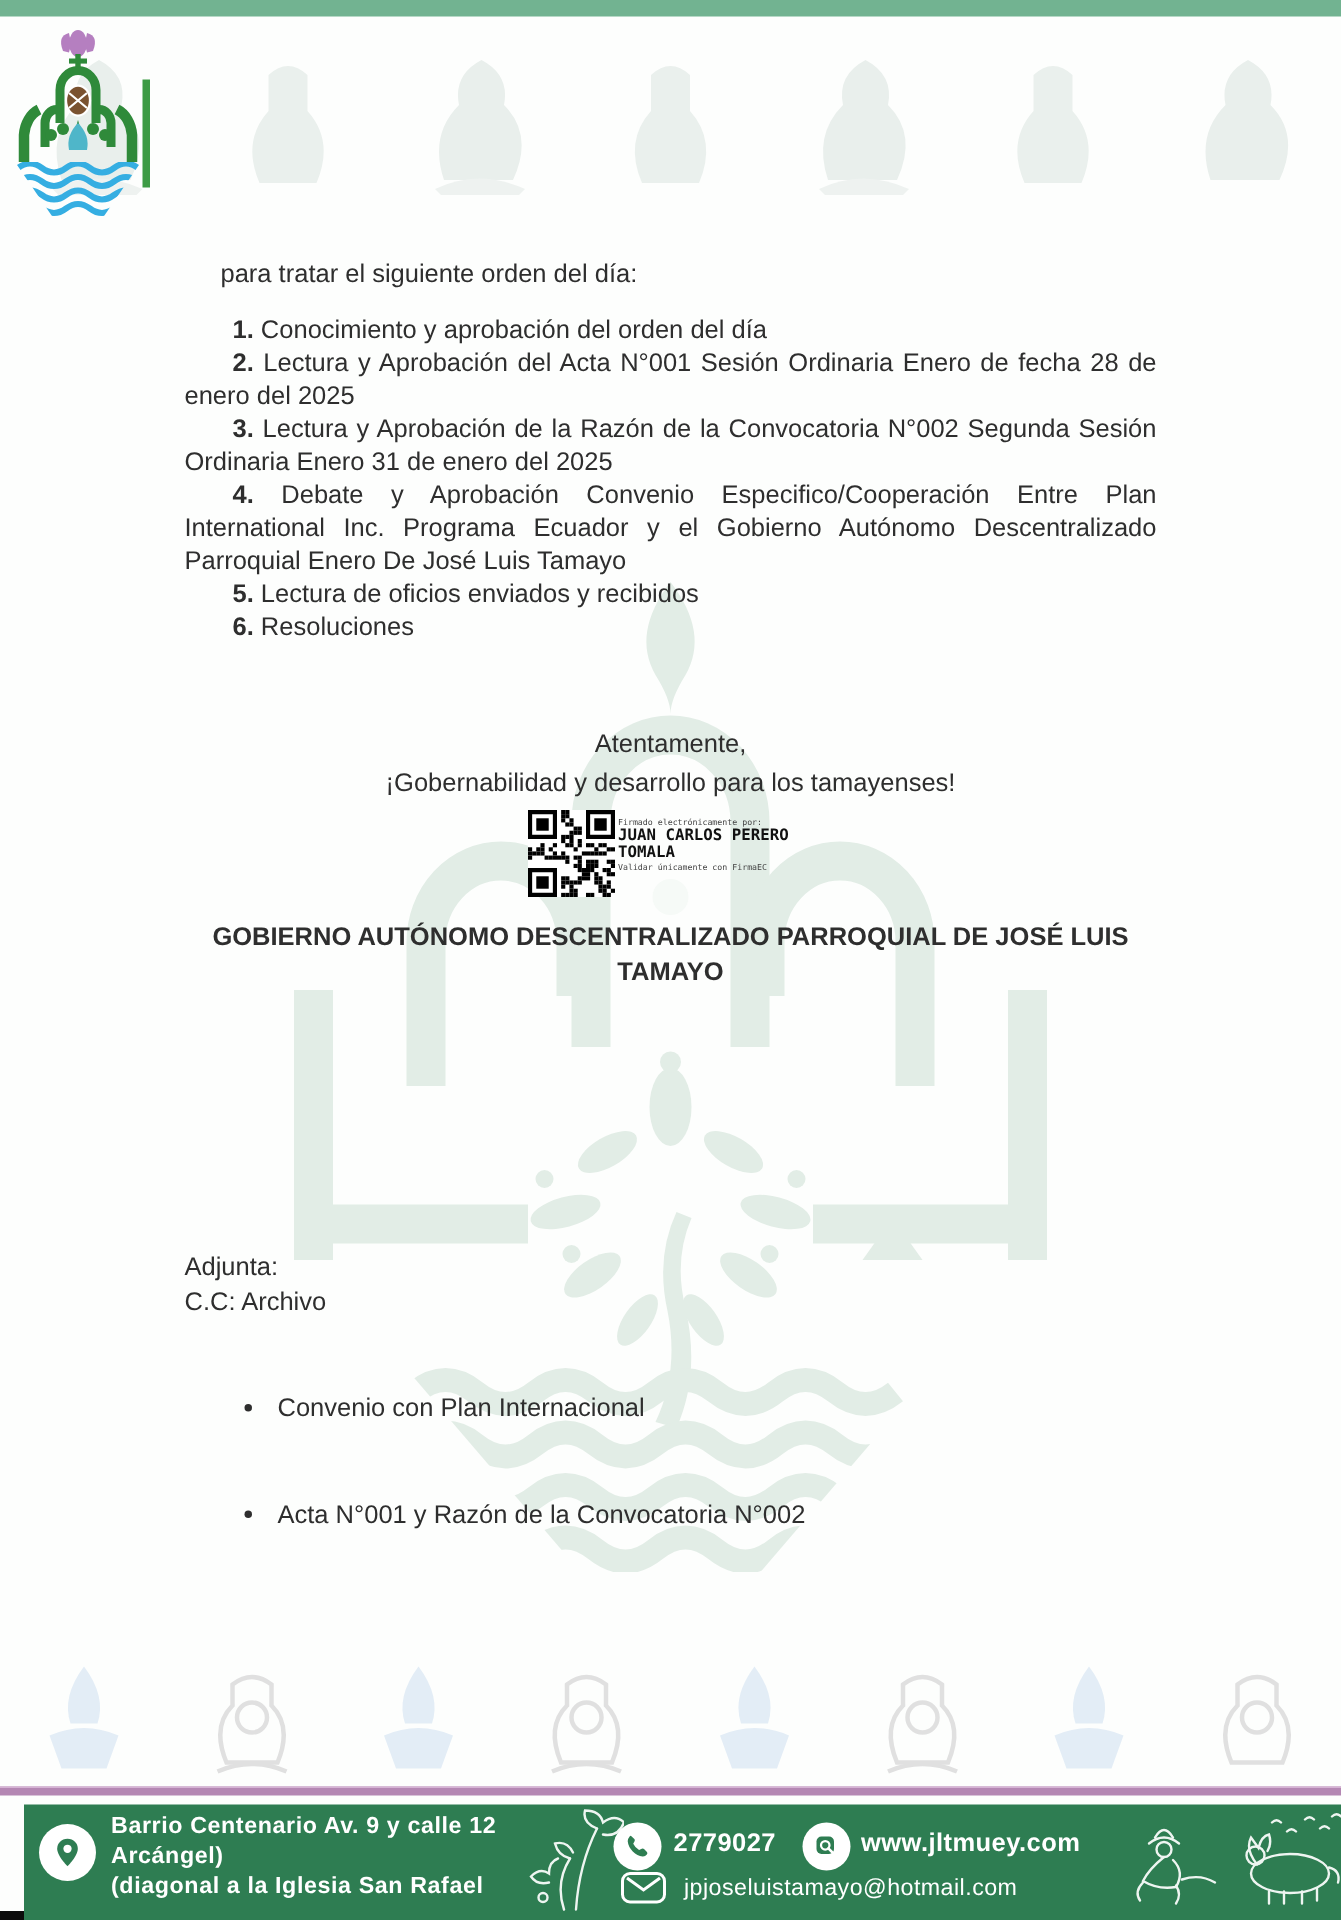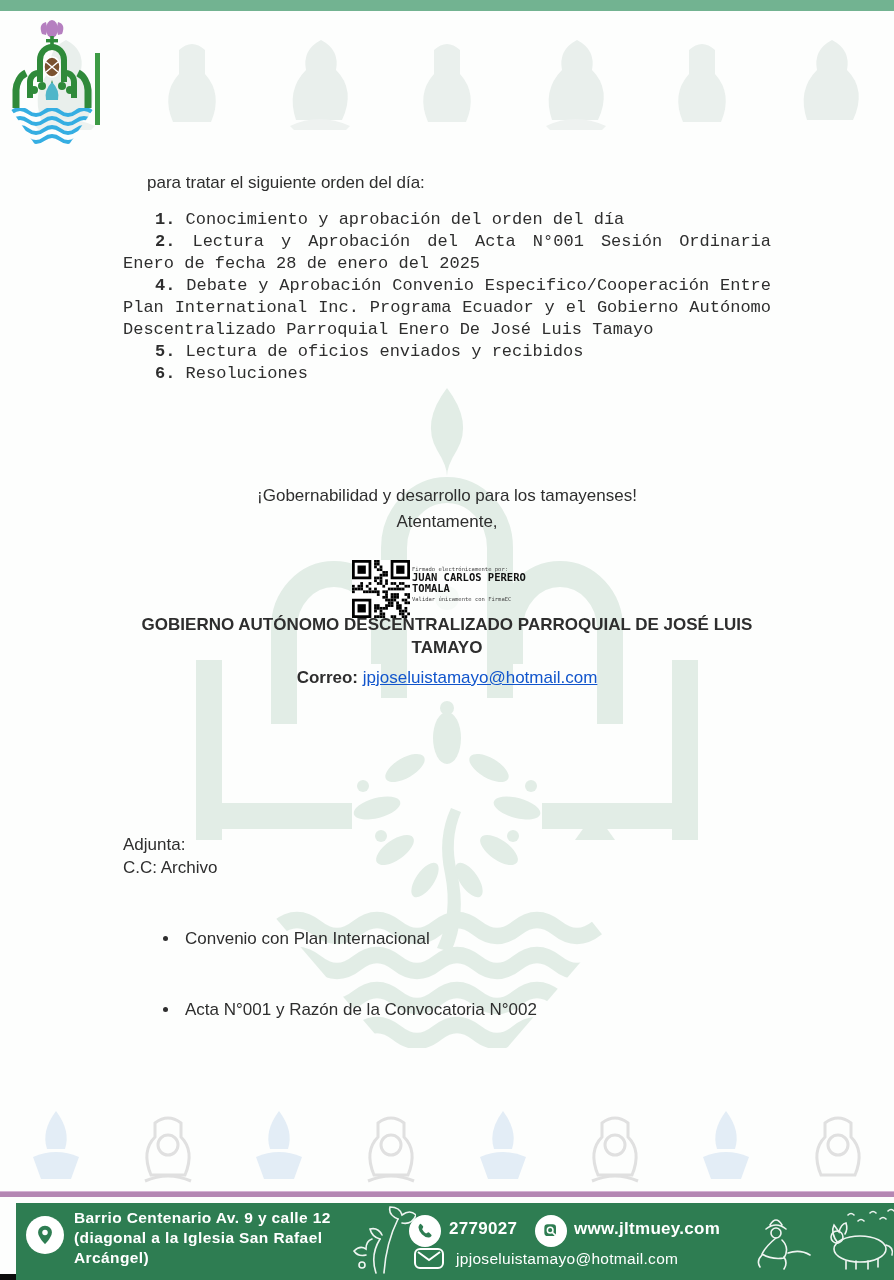--- a/index.html
+++ b/index.html
@@ -32,7 +32,7 @@
   
   .content { position:absolute; left:123px; top:172px; width:648px; font-size:17px; line-height:22px; z-index:3; }
   .intro { margin-bottom:15px;margin-left:24px; }
-  .order-item { text-align:justify; text-indent:32px;font-family:Liberation Mono, monospace; }
+  .order-item { text-align:justify; text-indent:32px; }
   .order-item b { font-weight:bold; }
 
   .closing-block { position:absolute; left:123px; top:483px; width:648px; text-align:center; font-size:17px; line-height:26px; z-index:3; }

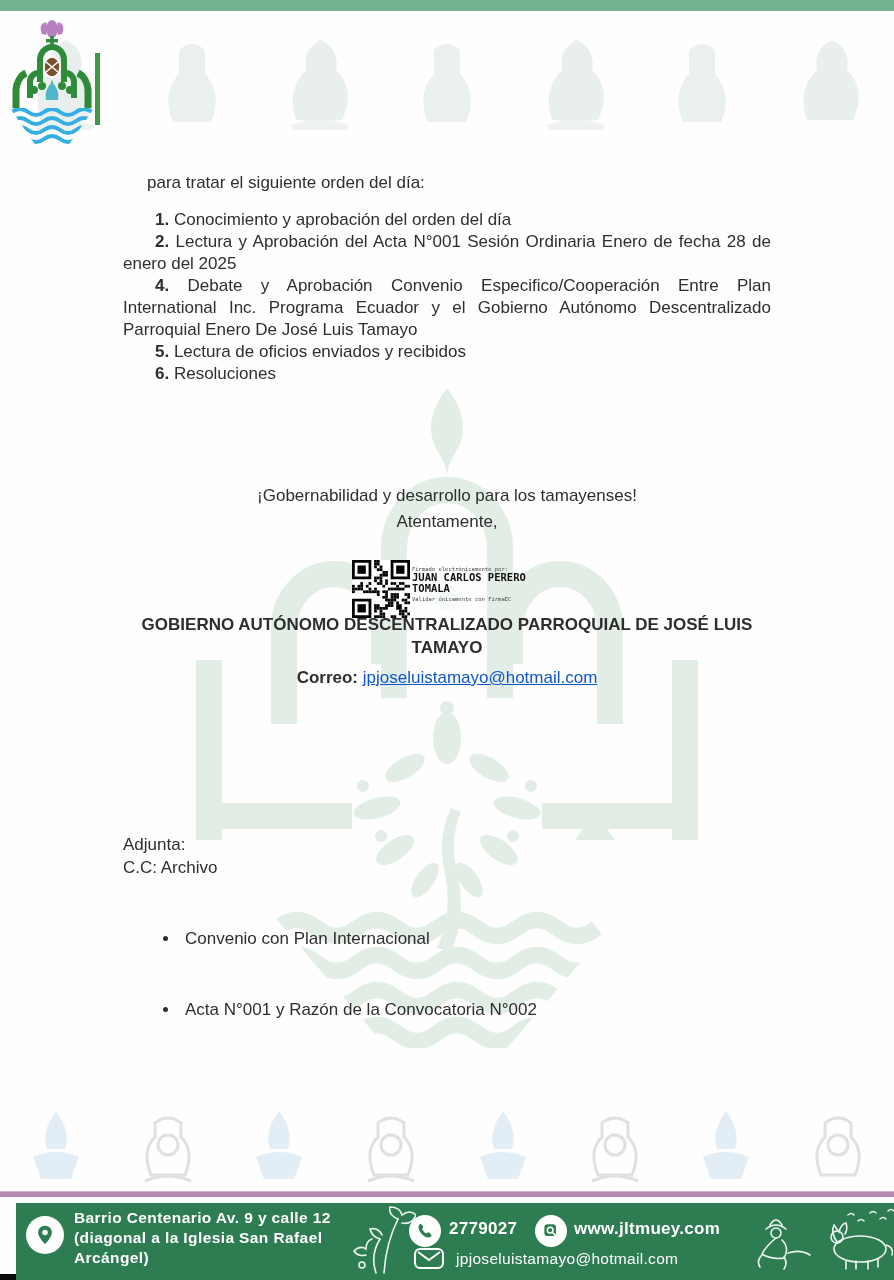--- a/index.html
+++ b/index.html
@@ -219,6 +219,7 @@
     <div class="intro">para tratar el siguiente orden del día:</div>
     <div class="order-item"><b>1.</b><span> Conocimiento y aprobación del orden del día</span></div>
     <div class="order-item"><b>2.</b><span> Lectura y Aprobación del Acta N°001 Sesión Ordinaria Enero de fecha 28 de enero del 2025</span></div>
+    <div class="order-item"><b>3.</b><span> Lectura y Aprobación de la Razón de la Convocatoria N°002 Segunda Sesión Ordinaria Enero 31 de enero del 2025</span></div>
     <div class="order-item"><b>4.</b><span> Debate y Aprobación Convenio Especifico/Cooperación Entre Plan International Inc. Programa Ecuador y el Gobierno Autónomo Descentralizado Parroquial Enero De José Luis Tamayo</span></div>
     <div class="order-item"><b>5.</b><span> Lectura de oficios enviados y recibidos</span></div>
     <div class="order-item"><b>6.</b><span> Resoluciones</span></div>

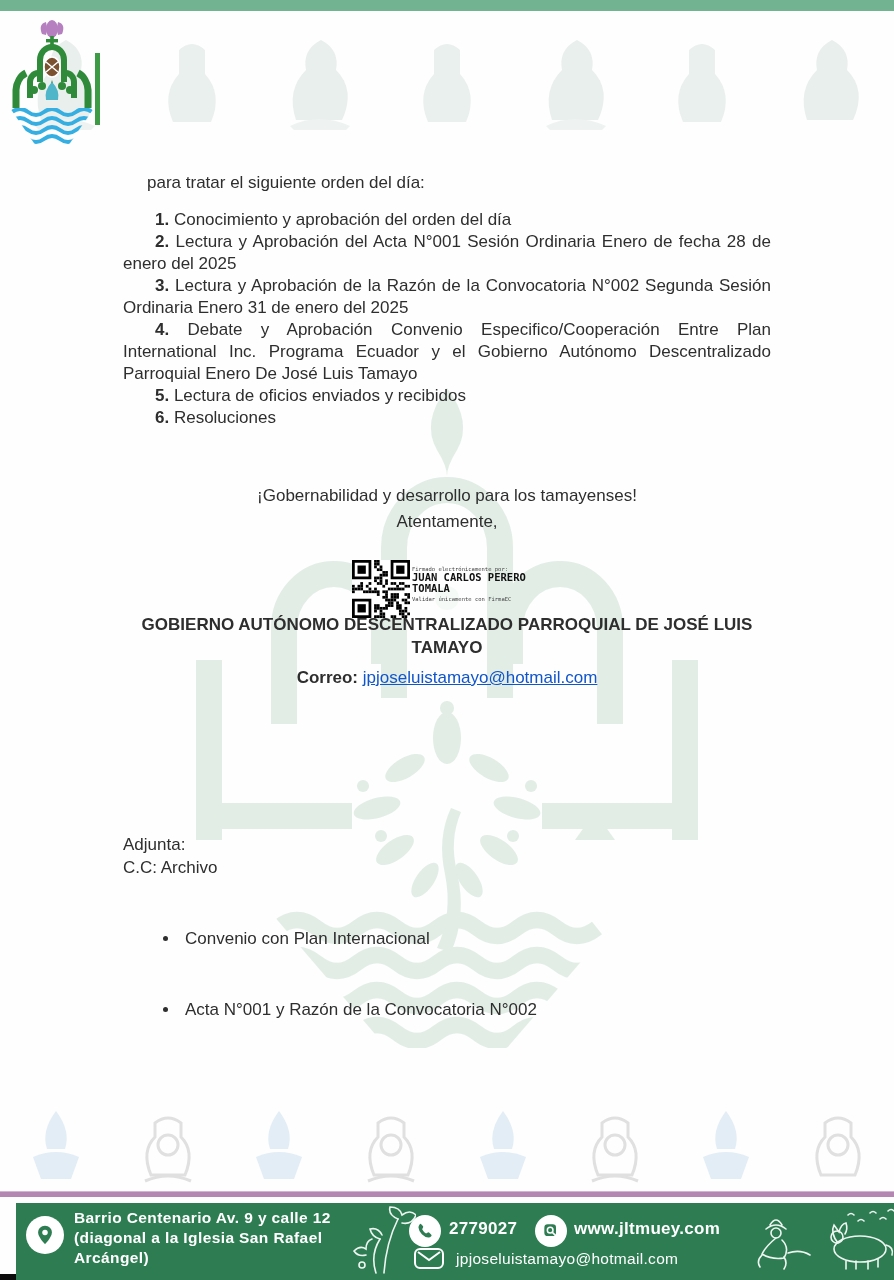--- a/index.html
+++ b/index.html
@@ -226,8 +226,8 @@
   </div>
 
   <div class="closing-block">
+    <div>Atentamente,</div>
     <div>¡Gobernabilidad y desarrollo para los tamayenses!</div>
-    <div>Atentamente,</div>
   </div>
 
   <div class="qr-block">

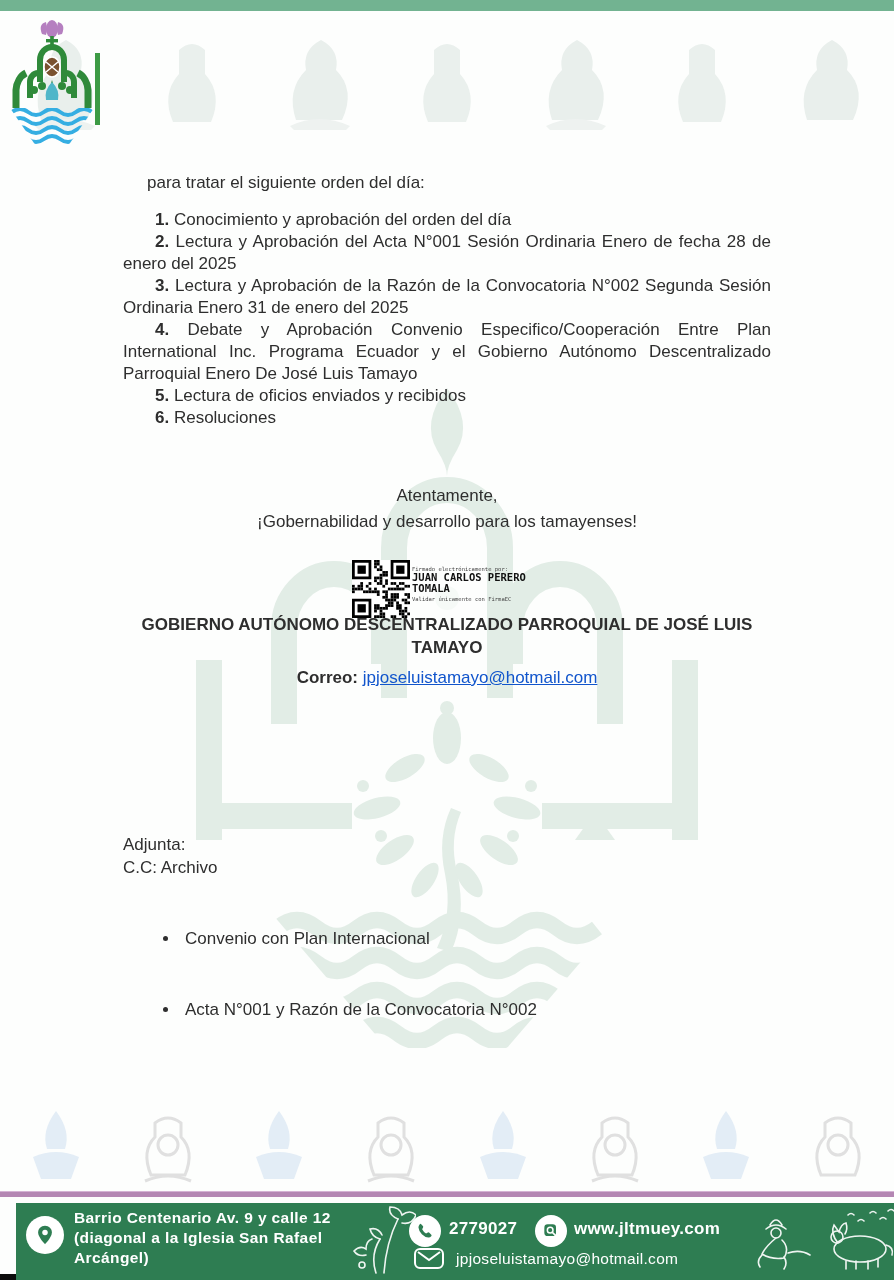--- a/index.html
+++ b/index.html
@@ -38,7 +38,7 @@
   .closing-block { position:absolute; left:123px; top:483px; width:648px; text-align:center; font-size:17px; line-height:26px; z-index:3; }
 
   
-  .qr-block { position:absolute; left:352px; top:560px; display:flex; z-index:3; }
+  .qr-block { position:absolute; left:352px; top:540px; display:flex; z-index:3; }
   .qr-code { width:58px; height:58px; }
   .qr-meta { margin-left:2px; padding-top:6px; width:170px; }
   .qr-tiny { font-size:5.5px; color:#444; font-family:"DejaVu Sans Mono", monospace; }

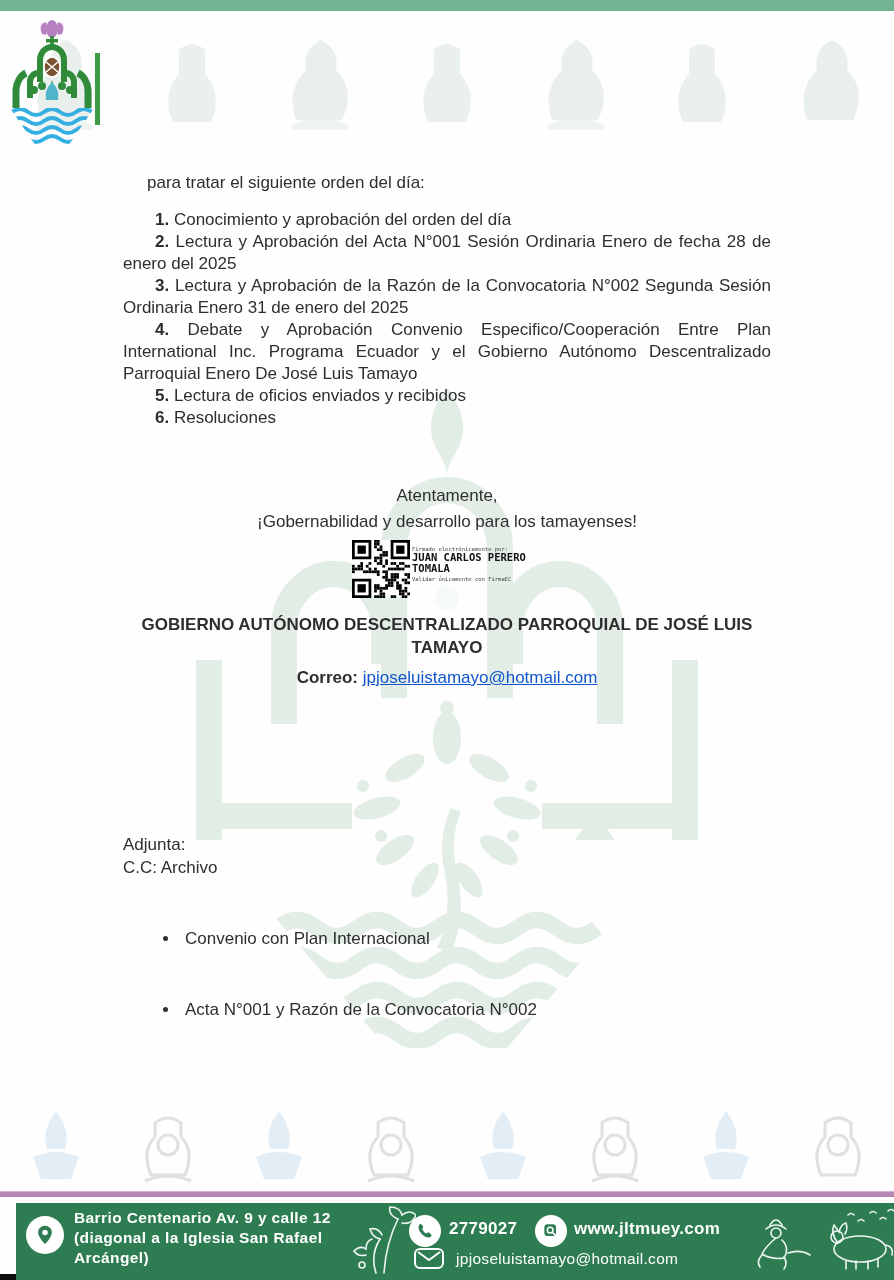--- a/index.html
+++ b/index.html
@@ -369,10 +369,6 @@
 
   <div class="sig-block">
     <div class="sig-org">GOBIERNO AUTÓNOMO DESCENTRALIZADO PARROQUIAL DE JOSÉ LUIS TAMAYO</div>
-    <div class="sig-mail">
-      <b>Correo:</b>
-      <a>jpjoseluistamayo@hotmail.com</a>
-    </div>
   </div>
 
   <div class="annex">

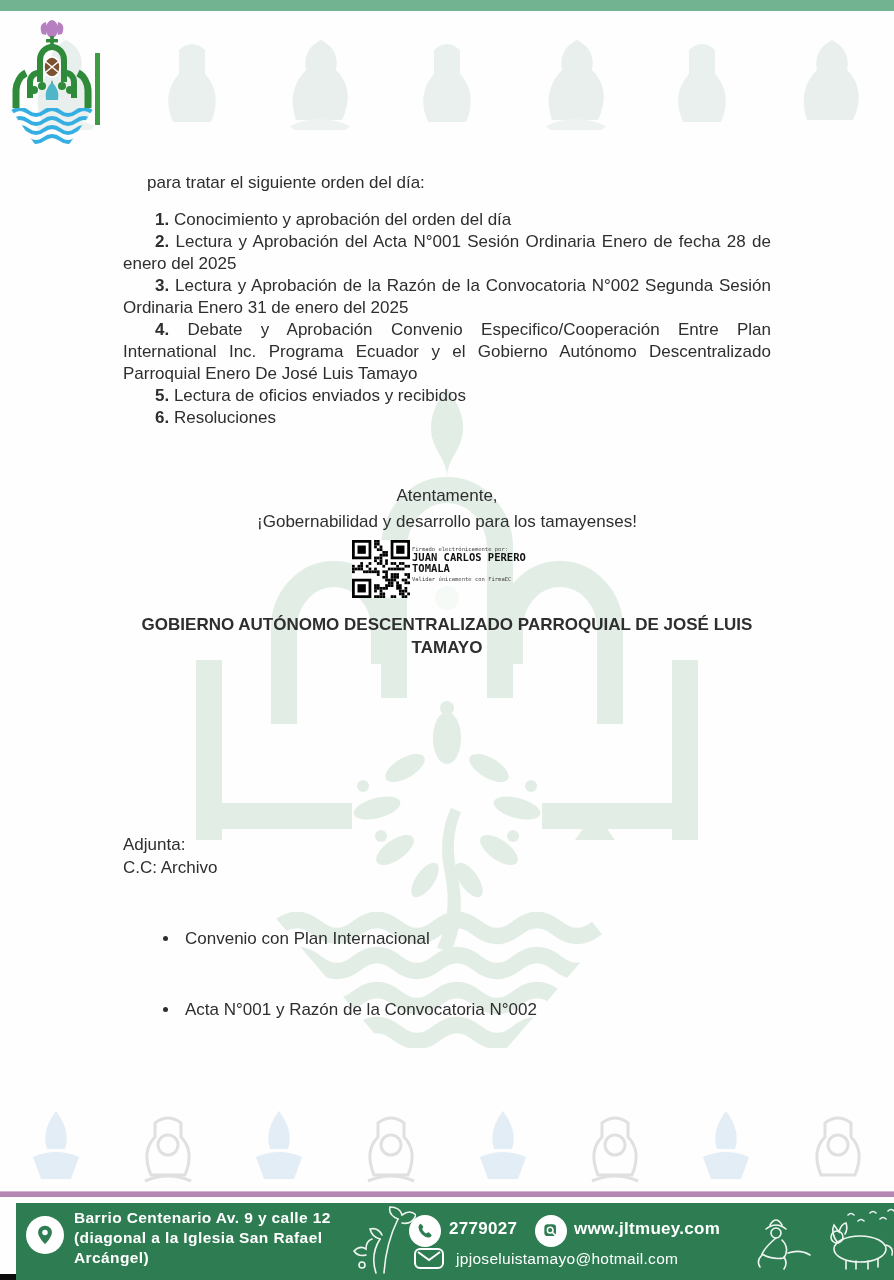--- a/index.html
+++ b/index.html
@@ -446,8 +446,8 @@
     </div>
     <div class="f-address">
       <div>Barrio Centenario Av. 9 y calle 12</div>
+      <div>Arcángel)</div>
       <div>(diagonal a la Iglesia San Rafael</div>
-      <div>Arcángel)</div>
     </div>
 
     <svg class="f-art" style="left:330px; top:0px;" width="70" height="71" viewBox="0 0 70 71">

